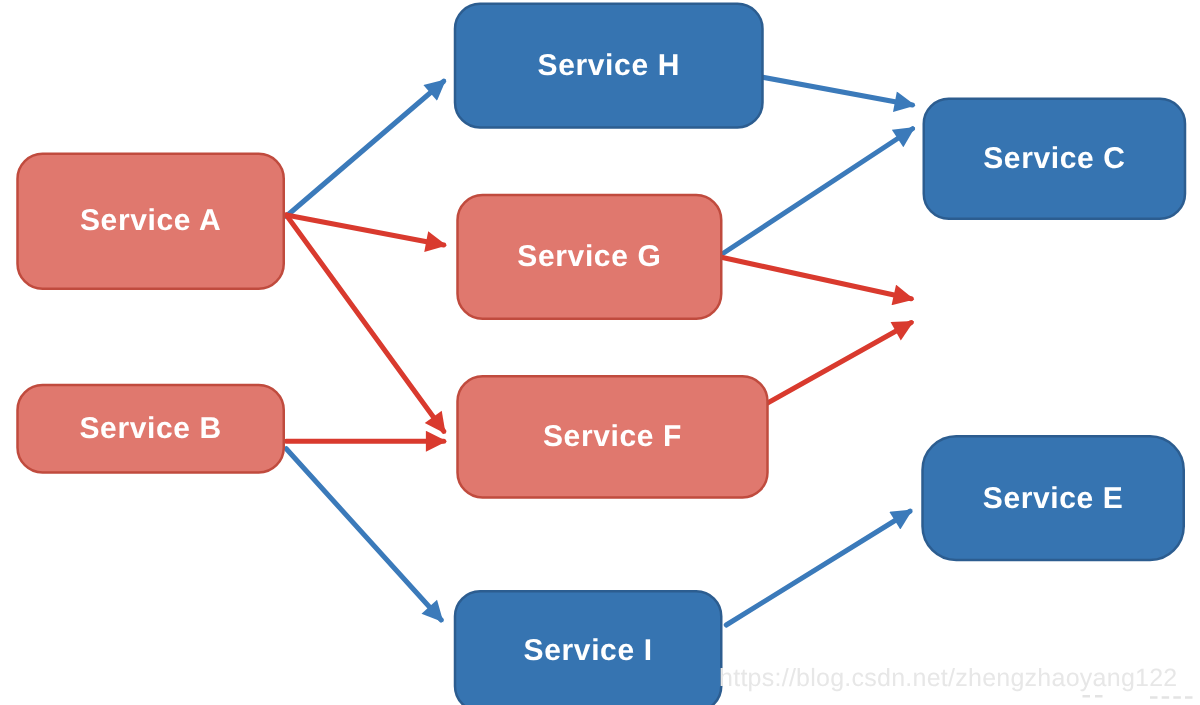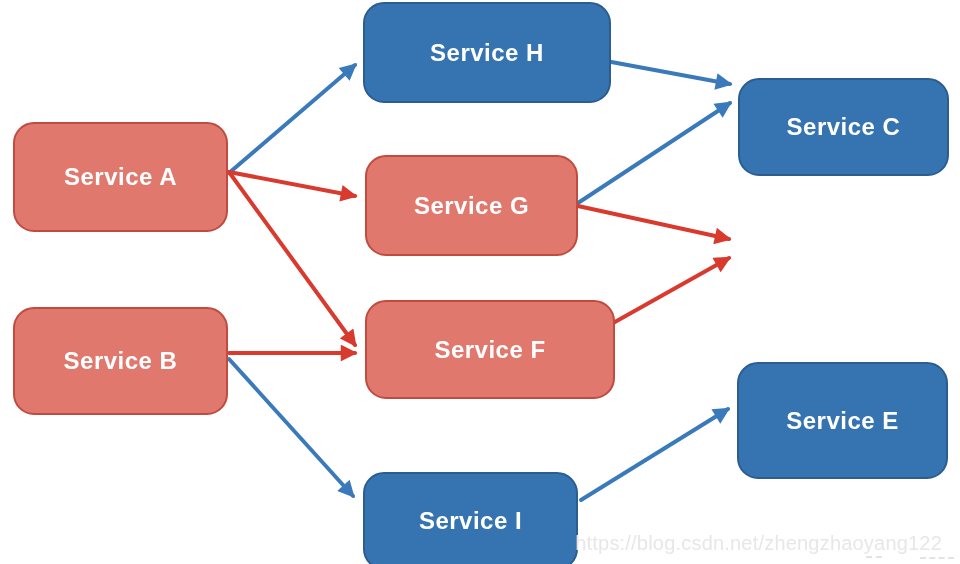--- a/index.html
+++ b/index.html
@@ -61,7 +61,7 @@
   }
 
   #node-a { left: 13px;  top: 122px; width: 215px; height: 110px;  }
-  #node-b { left: 13px;  top: 307px; width: 215px; height: 108px; }
+  #node-b { left: 13px;  top: 307px; width: 215px; height: 72px; }
   #node-h { left: 363px; top: 2px;   width: 248px; height: 101px; }
   #node-g { left: 365px; top: 155px; width: 213px; height: 101px; justify-content: center; }
   #node-f { left: 365px; top: 300px; width: 250px; height: 99px;  }

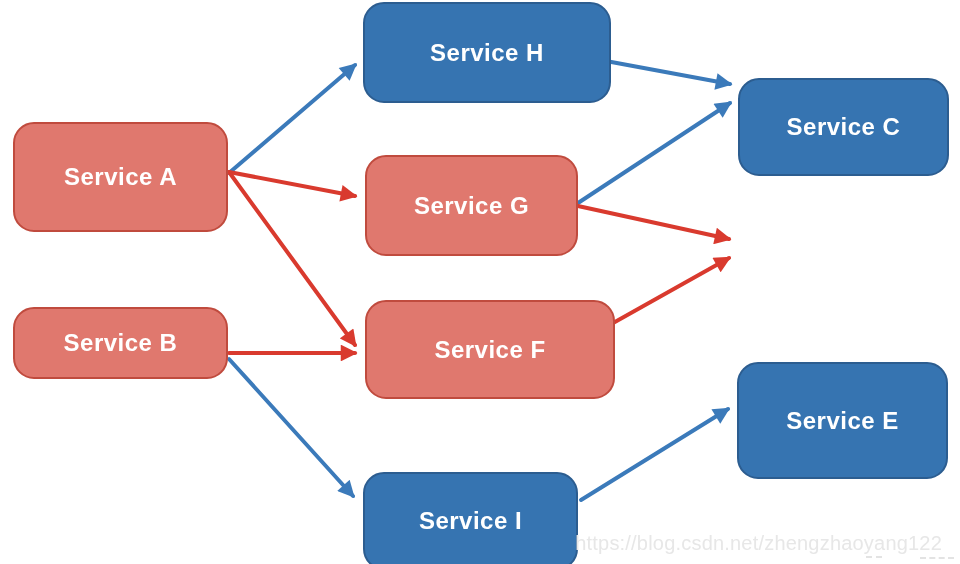--- a/index.html
+++ b/index.html
@@ -68,7 +68,7 @@
   #node-i { left: 363px; top: 472px; width: 215px; height: 98px;  }
   #node-c { left: 738px; top: 42px;  width: 211px; height: 98px; margin-top: 36px;  }
   #node-d { left: 737px; top: 193px; width: 212px; height: 103px; }
-  #node-e { left: 737px; top: 362px; width: 211px; height: 117px; }
+  #node-e { left: 737px; top: 348px; width: 211px; height: 101px; border-radius: 28px; }
 
   .watermark {
     position: absolute;

